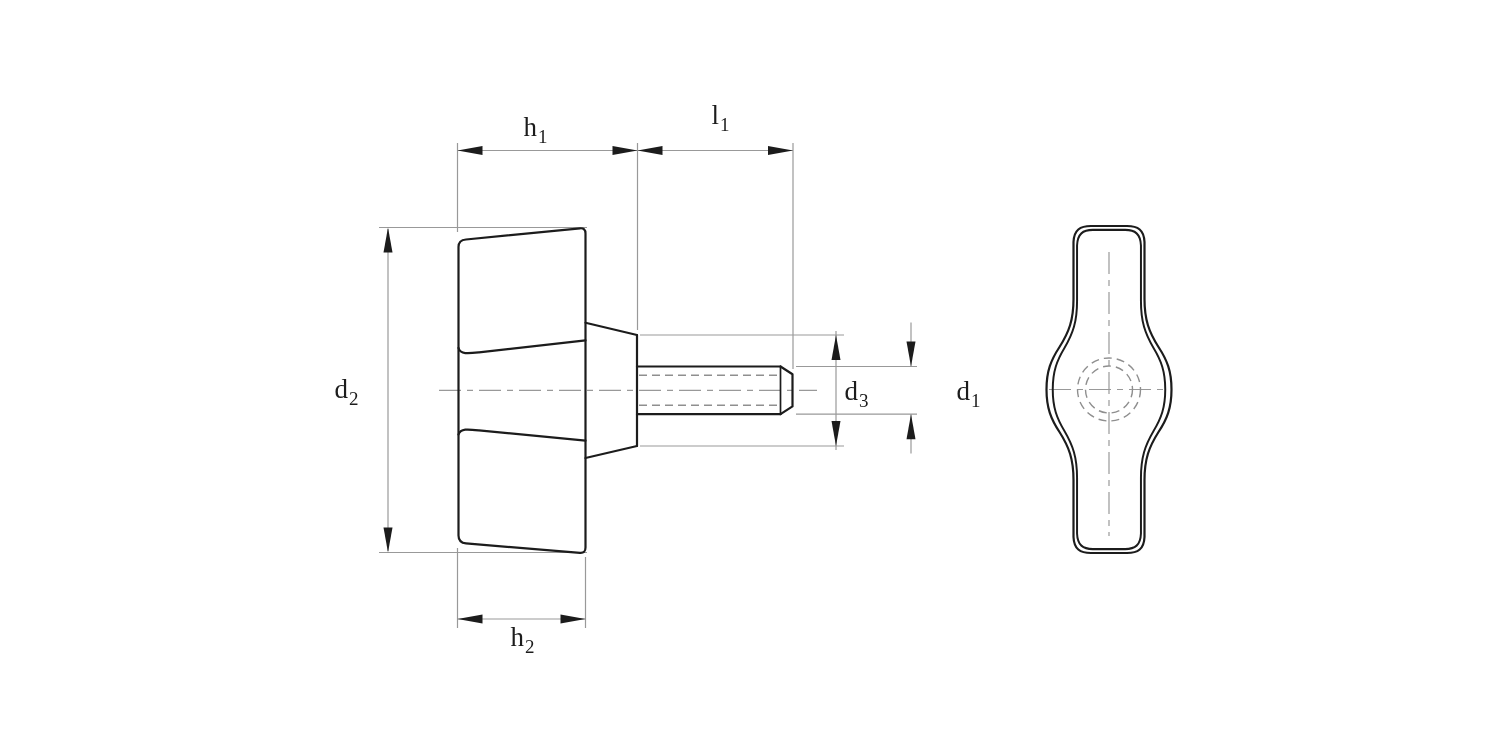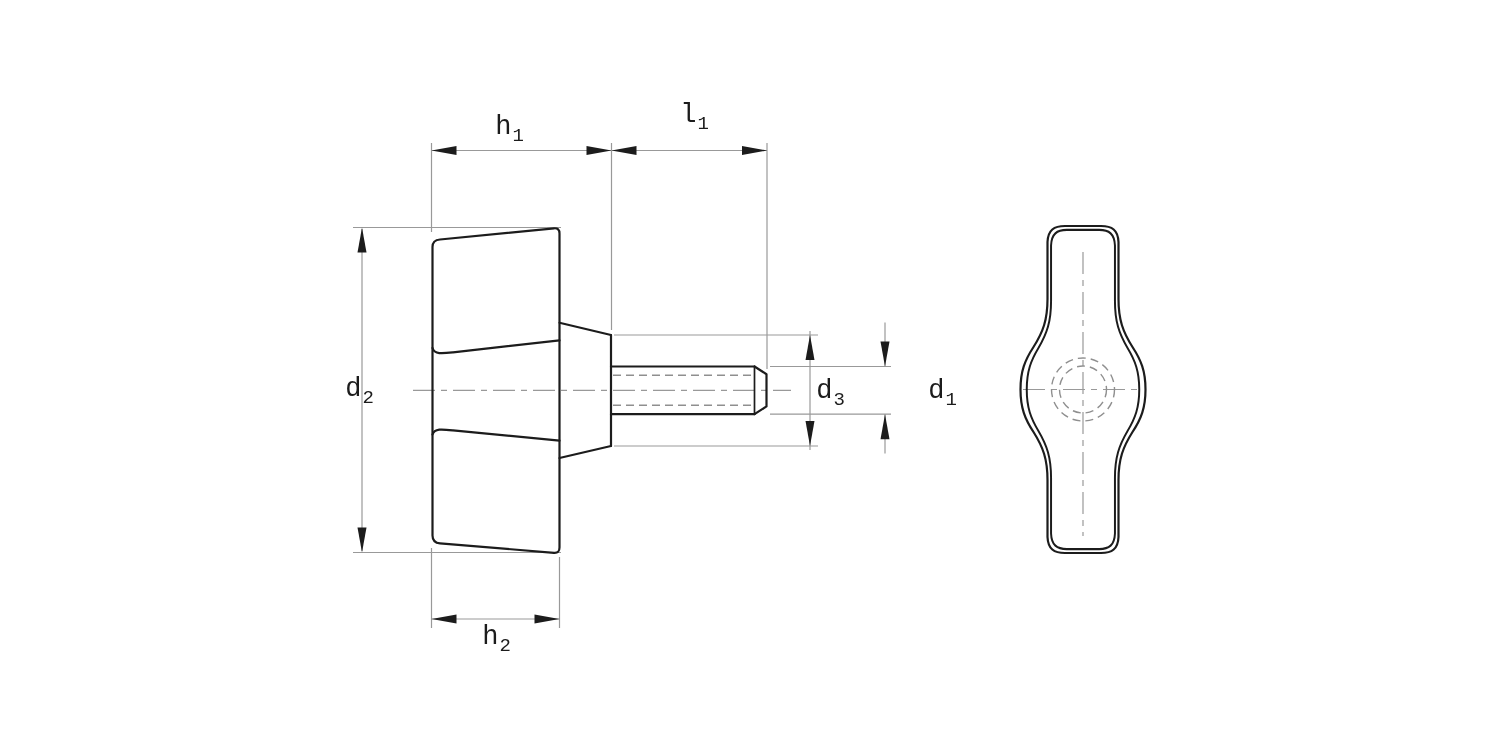--- a/index.html
+++ b/index.html
@@ -13,7 +13,8 @@
   html,body{width:1500px;height:750px;background:var(--background);overflow:hidden;}
   .canvas{
     position:relative;width:1232px;height:750px;background:var(--background);
-    font-family:Liberation Mono, monospace;
+    font-family:Liberation Serif, serif;
+    margin-left:26px;
   }
   svg{position:absolute;left:0;top:0;}
   .ln-part{fill:none;stroke:var(--part-outline);stroke-width:2.2;stroke-linecap:round;stroke-linejoin:round;}

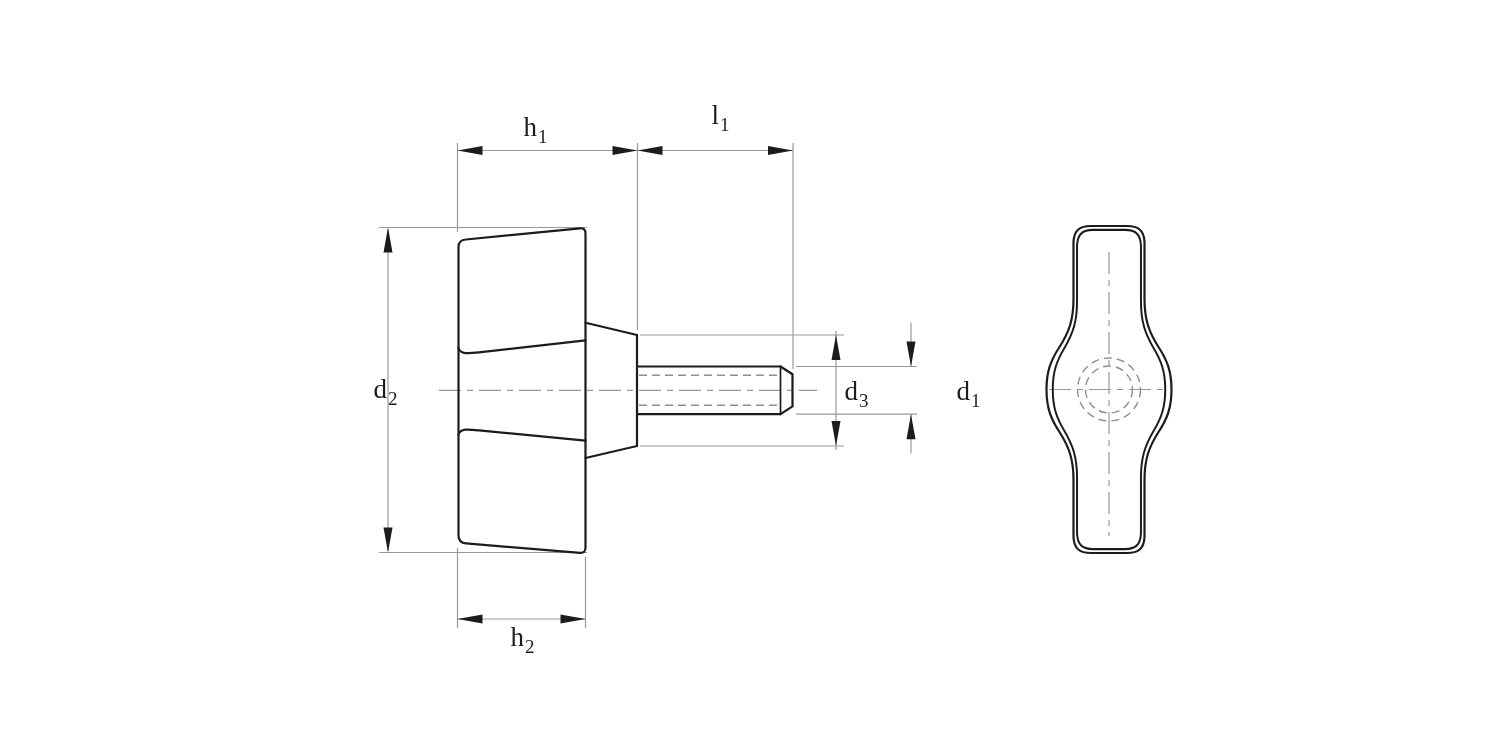--- a/index.html
+++ b/index.html
@@ -131,7 +131,7 @@
 
   <div class="dim-label" style="left:694px;top:115px;"><span>l</span><span class="sub">1</span></div>
 
-  <div class="dim-label" style="left:359px;top:389px;"><span>d</span><span class="sub">2</span></div>
+  <div class="dim-label" style="left:320px;top:389px;"><span>d</span><span class="sub">2</span></div>
 
   <div class="dim-label" style="left:830px;top:391px;"><span>d</span><span class="sub">3</span></div>
 

